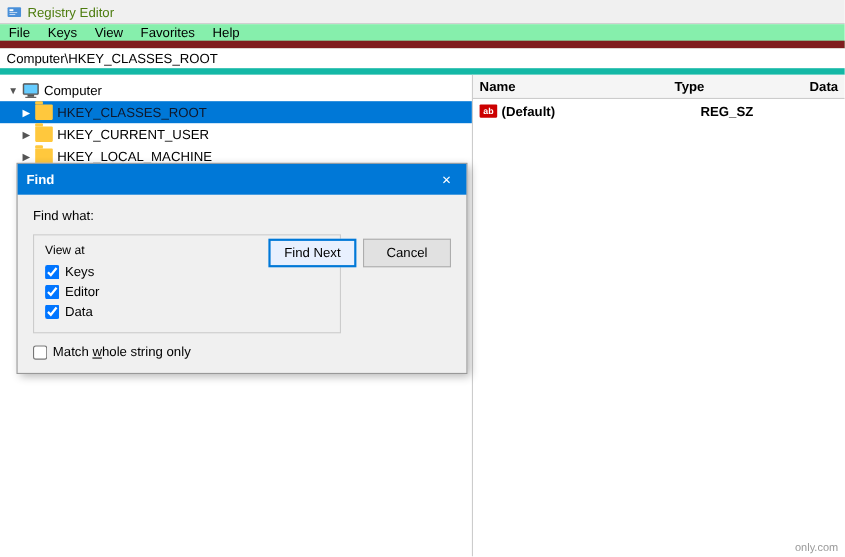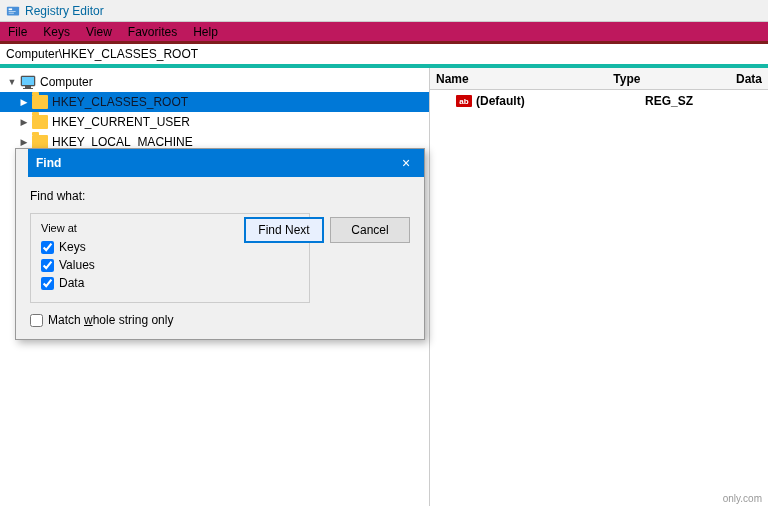--- a/index.html
+++ b/index.html
@@ -29,7 +29,7 @@
     .title-bar-text {
       font-size: 12px;
       font-weight: normal;
-      color: #0369a1;
+      color: #4d7c0f;
     }
 
     

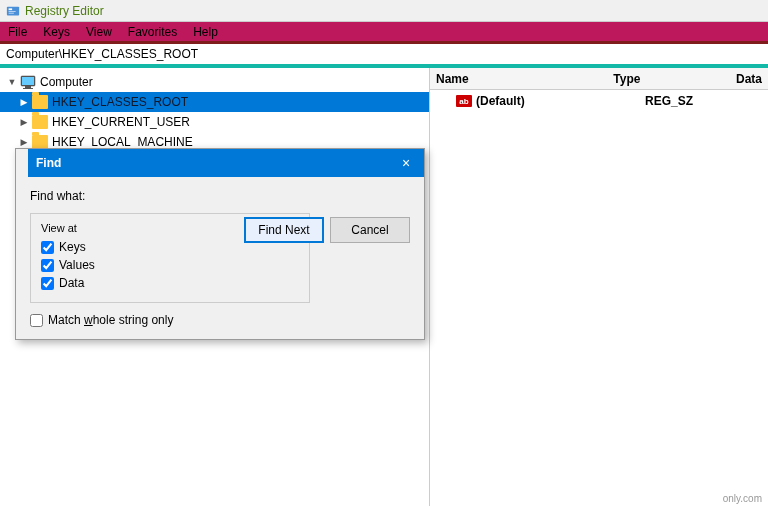--- a/index.html
+++ b/index.html
@@ -34,12 +34,12 @@
 
     
     .menu-bar {
-      background: #be185d;
+      background: #86efac;
       display: flex;
       align-items: center;
       padding: 2px 0;
       height: 22px;
-      border-bottom: 3px solid #7f1d1d;
+      border-bottom: 7px solid #7f1d1d;
     }
     .menu-item {
       padding: 2px 8px;

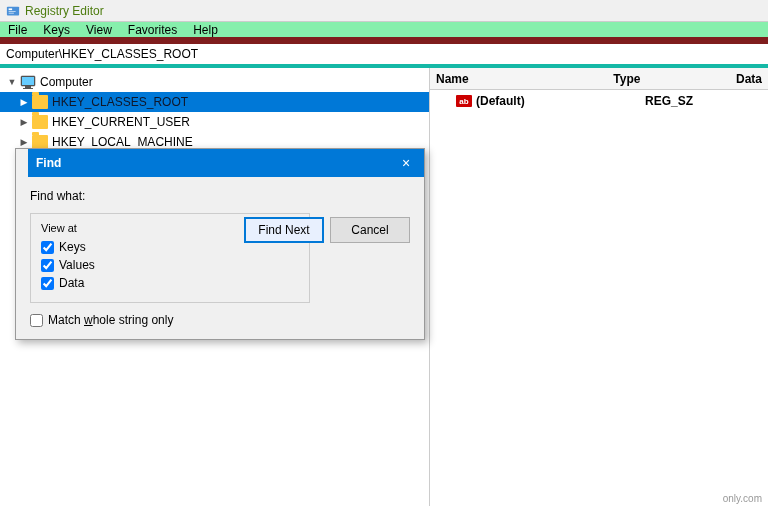--- a/index.html
+++ b/index.html
@@ -50,7 +50,7 @@
     
     .address-bar {
       background: #fff;
-      border-bottom: 4px solid #14b8a6;
+      border-bottom: 6px solid #14b8a6;
       padding: 3px 6px;
       font-size: 12px;
       height: 24px;

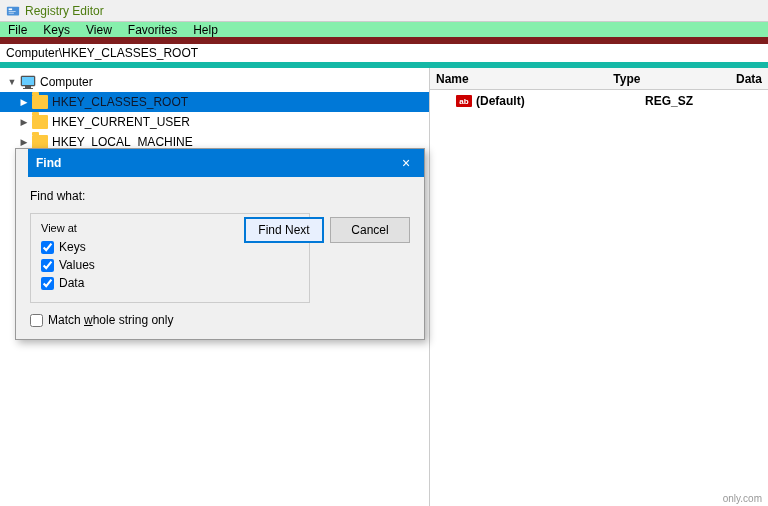--- a/index.html
+++ b/index.html
@@ -178,7 +178,6 @@
       padding: 3px 6px;
       align-items: center;
       height: 22px;
-      margin-left: 20px;
     }
 
     .reg-icon {

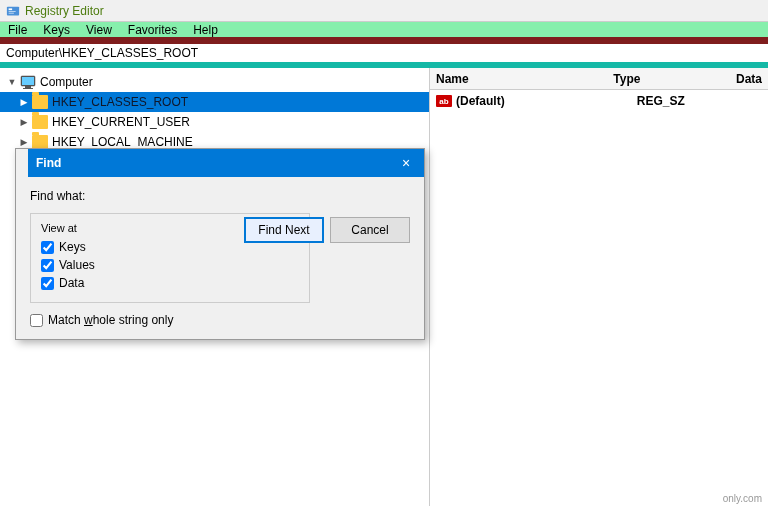--- a/index.html
+++ b/index.html
@@ -218,7 +218,6 @@
       align-items: center;
       justify-content: space-between;
       height: 28px;
-      margin-left: 12px;
     }
     .dialog-title-text {
       font-size: 12px;

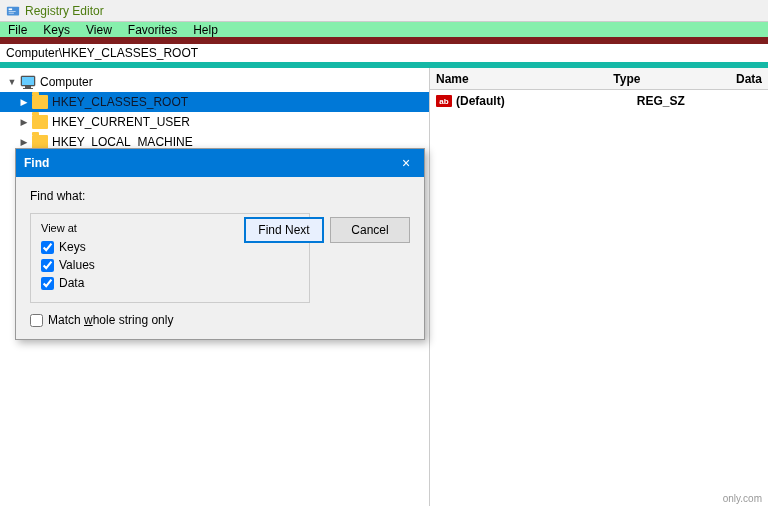--- a/index.html
+++ b/index.html
@@ -447,7 +447,7 @@
           </div>
           <div class="checkbox-row">
             <input type="checkbox" id="cb-values" checked="" style="">
-            <label for="cb-values">Values</label>
+            <label for="cb-values">Editor</label>
           </div>
           <div class="checkbox-row">
             <input type="checkbox" id="cb-data" checked="" style="">

